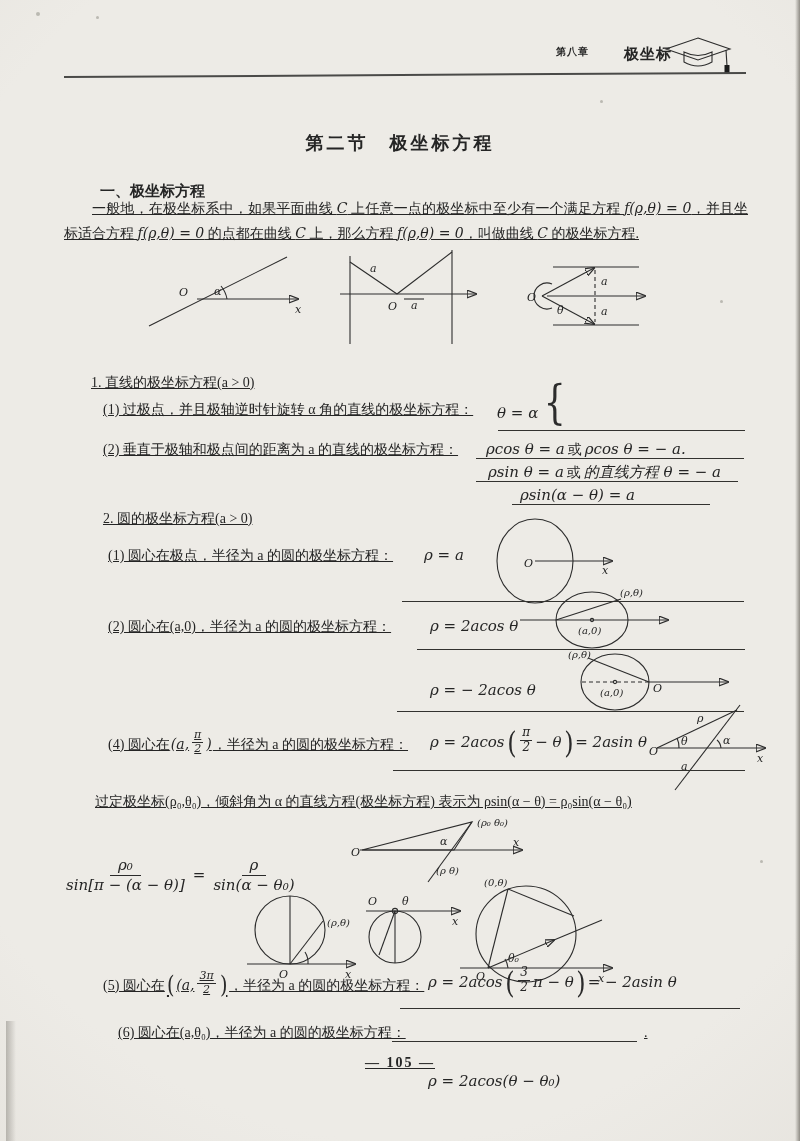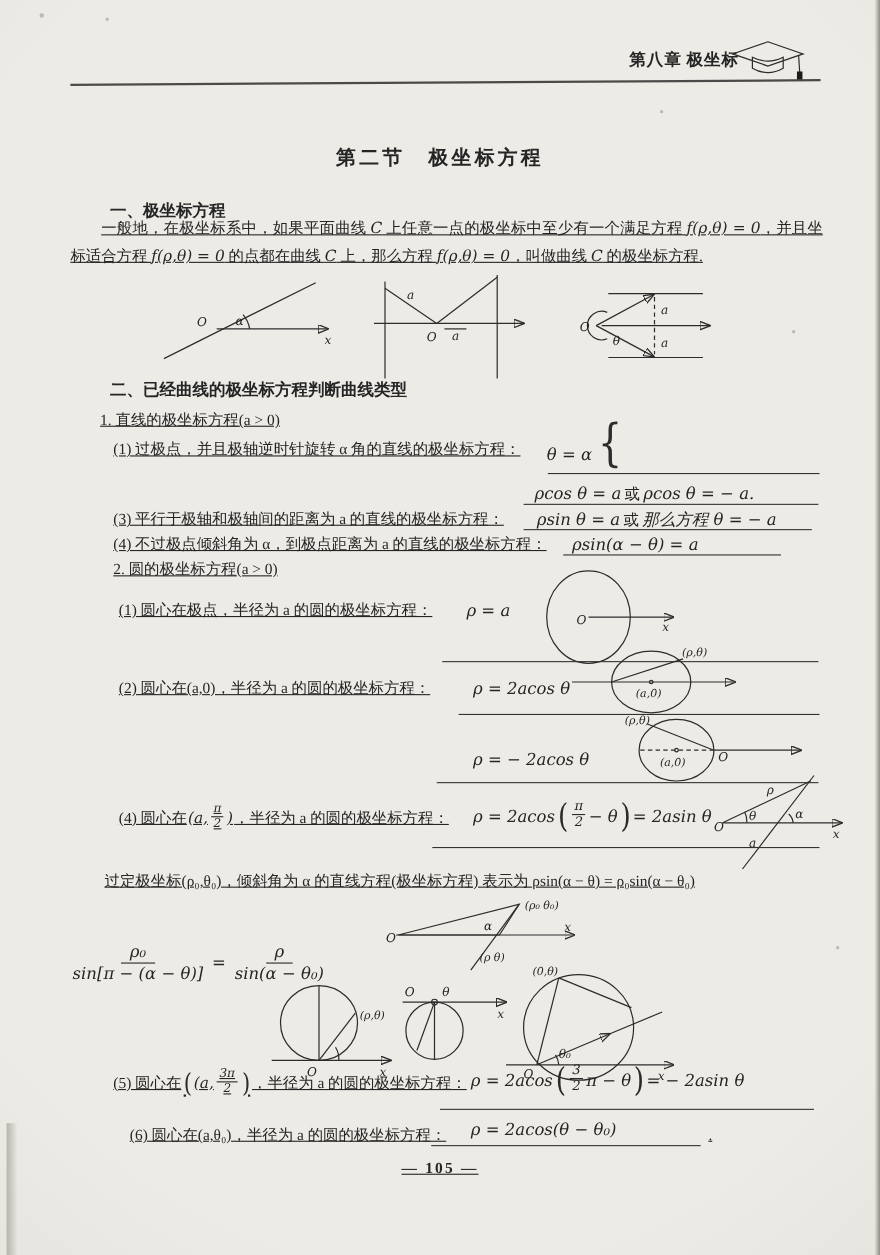--- a/index.html
+++ b/index.html
@@ -53,7 +53,7 @@
   <div class="speck" style="left:720px;top:300px;width:3px;height:3px"></div>
   <div class="speck" style="left:760px;top:860px;width:3px;height:3px"></div>
 
-  <div class="abs sans" style="left:572px;top:45px;font-size:15px;letter-spacing:1px">第八章</div>
+  <div class="abs sans" style="left:556px;top:45px;font-size:10px;letter-spacing:1px">第八章</div>
   <div class="abs sans" style="left:624px;top:45px;font-size:15px;letter-spacing:1px">极坐标</div>
   <svg class="abs" style="left:664px;top:36px" width="72" height="42" viewBox="0 0 72 42">
     <polygon points="34,2 66,13 34,24 2,13" fill="#1c1c1c" stroke="none"></polygon>

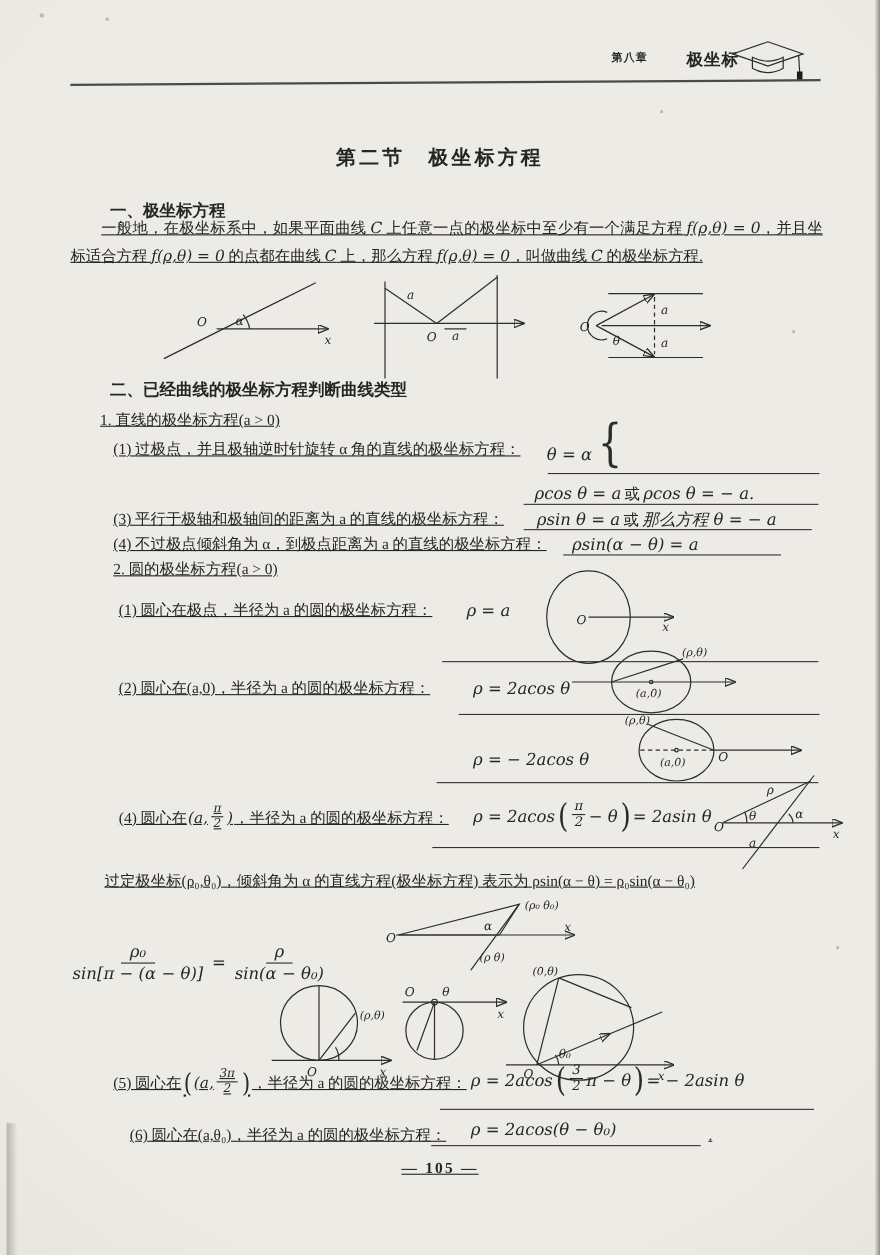--- a/index.html
+++ b/index.html
@@ -105,7 +105,6 @@
     <text x="76" y="60">a</text>
   </svg>
 
-  <div class="abs sans" style="left:100px;top:345px;font-size:15px">二、已经曲线的极坐标方程判断曲线类型</div>
   <div class="abs cn" style="left:91px;top:372px">1. 直线的极坐标方程(a &gt; 0)</div>
 
   <div class="abs cn" style="left:103px;top:399px">(1) 过极点，并且极轴逆时针旋转 α 角的直线的极坐标方程：</div>

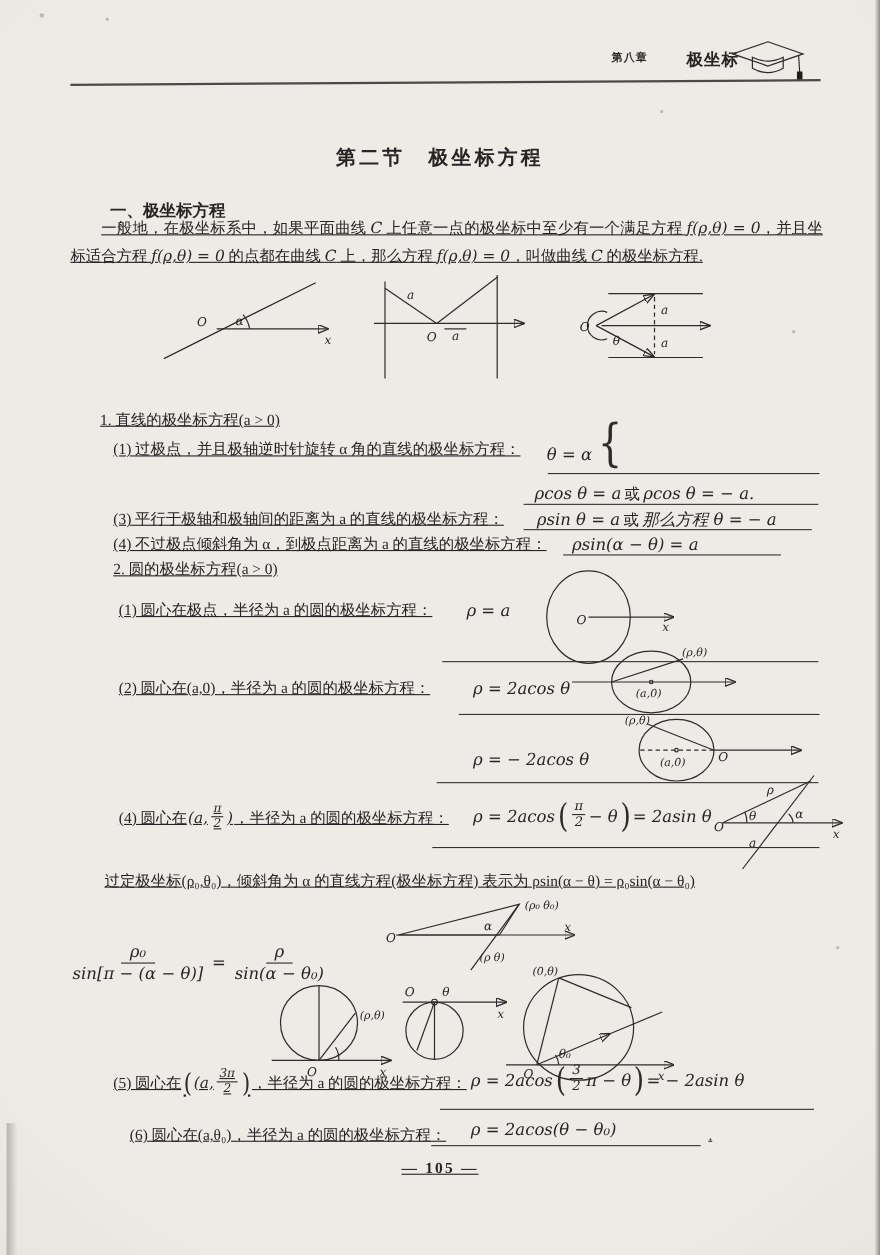--- a/index.html
+++ b/index.html
@@ -112,6 +112,7 @@
   <div class="abs brace" style="left:540px;top:379px">{</div>
   <div class="abs blank" style="left:498px;top:430px;width:247px"></div>
 
+  <div class="abs cn" style="left:103px;top:439px">(2) 垂直于极轴和极点间的距离为 a 的直线的极坐标方程：</div>
   <div class="abs eq" style="left:486px;top:440px"><span>ρcos θ = a</span><span class="or">或</span><span>ρcos θ = − a.</span></div>
   <div class="abs blank" style="left:476px;top:458px;width:268px"></div>
 

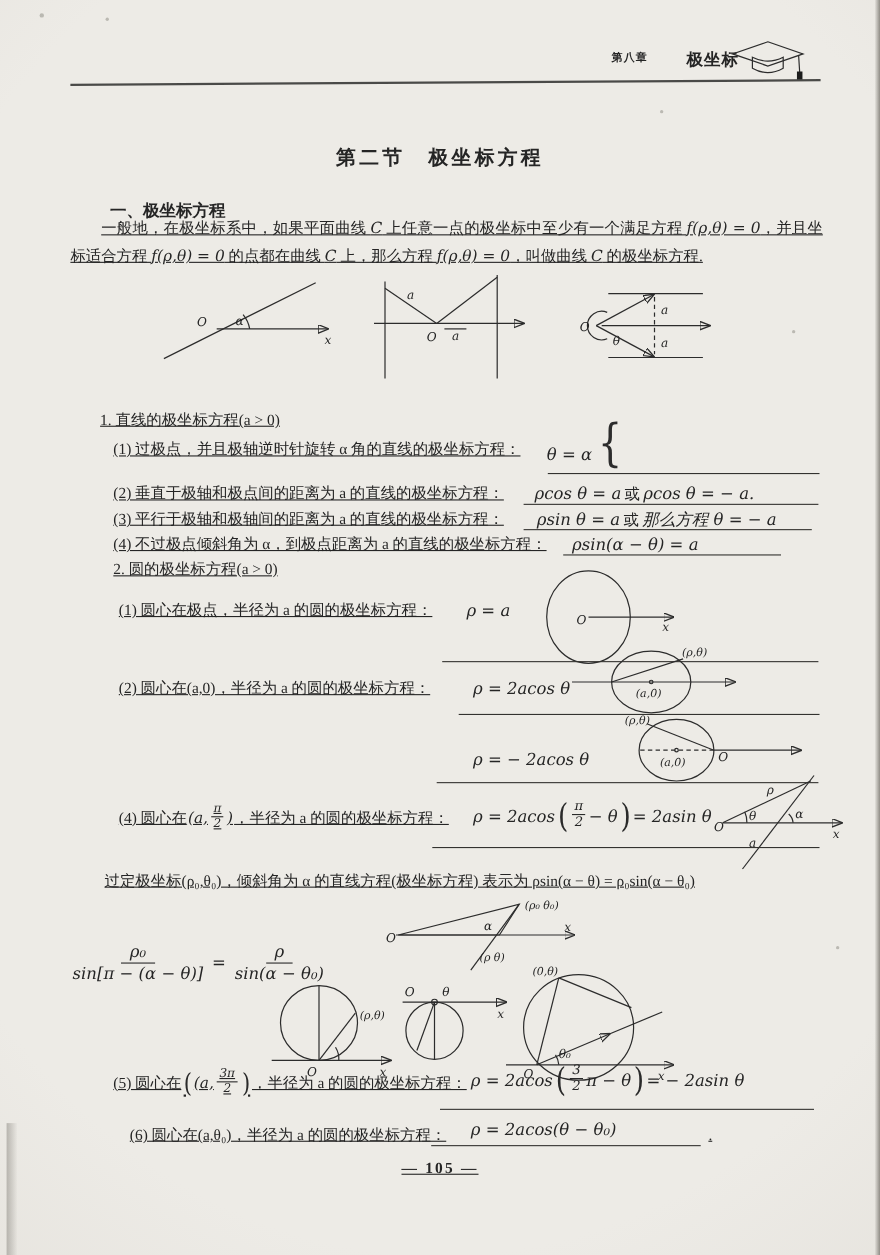--- a/index.html
+++ b/index.html
@@ -116,7 +116,6 @@
   <div class="abs eq" style="left:486px;top:440px"><span>ρcos θ = a</span><span class="or">或</span><span>ρcos θ = − a.</span></div>
   <div class="abs blank" style="left:476px;top:458px;width:268px"></div>
 
-  <div class="abs cn" style="left:103px;top:462px">(3) 平行于极轴和极轴间的距离为 a 的直线的极坐标方程：</div>
   <div class="abs eq" style="left:488px;top:463px"><span>ρsin θ = a</span><span class="or">或</span><span>那么方程 θ = − a</span></div>
   <div class="abs blank" style="left:476px;top:481px;width:262px"></div>
 

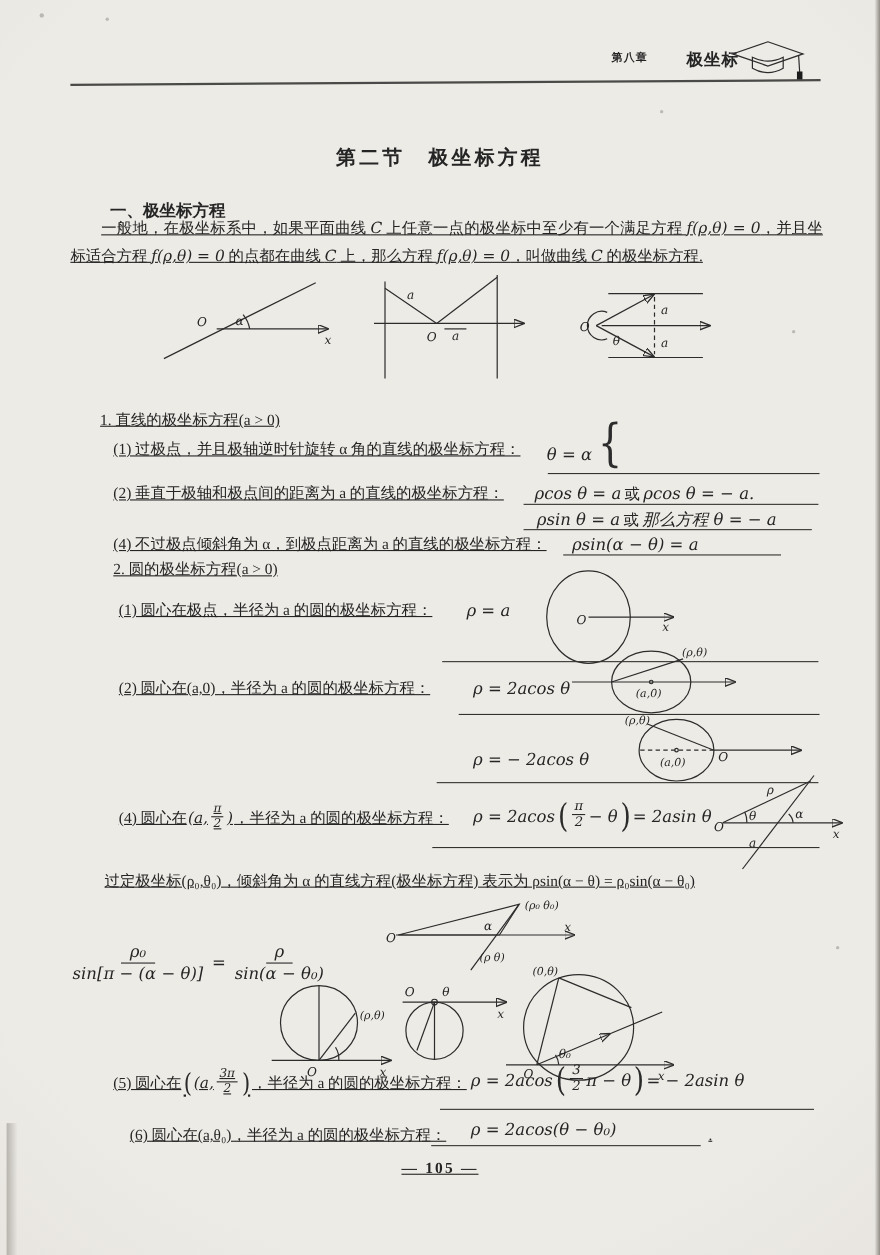--- a/index.html
+++ b/index.html
@@ -116,7 +116,7 @@
   <div class="abs eq" style="left:486px;top:440px"><span>ρcos θ = a</span><span class="or">或</span><span>ρcos θ = − a.</span></div>
   <div class="abs blank" style="left:476px;top:458px;width:268px"></div>
 
-  <div class="abs eq" style="left:488px;top:463px"><span>ρsin θ = a</span><span class="or">或</span><span>那么方程 θ = − a</span></div>
+  <div class="abs eq" style="left:488px;top:463px"><span>ρsin θ = a</span><span class="or">或</span><span>的直线方程 θ = − a</span></div>
   <div class="abs blank" style="left:476px;top:481px;width:262px"></div>
 
   <div class="abs cn" style="left:103px;top:485px">(4) 不过极点倾斜角为 α，到极点距离为 a 的直线的极坐标方程：</div>

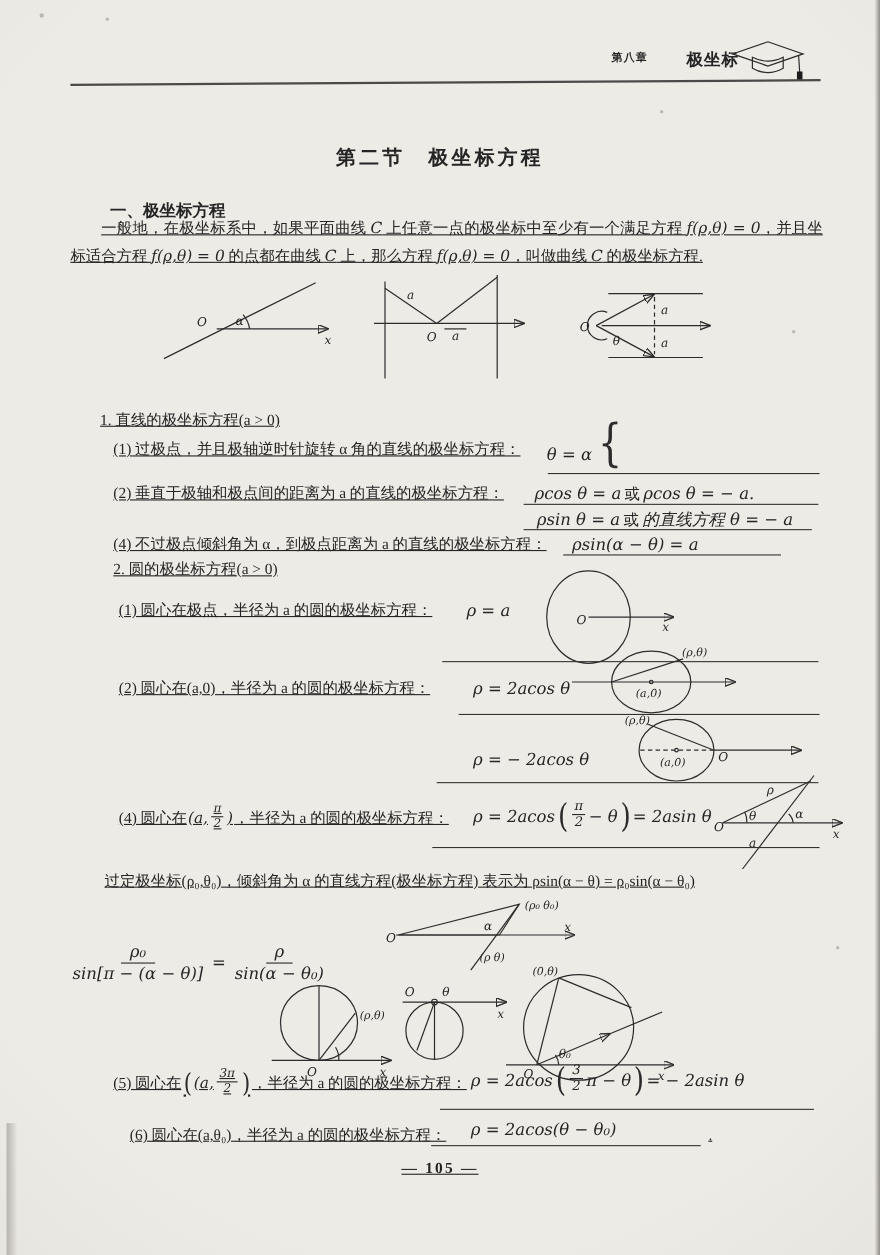--- a/index.html
+++ b/index.html
@@ -119,7 +119,6 @@
   <div class="abs eq" style="left:488px;top:463px"><span>ρsin θ = a</span><span class="or">或</span><span>的直线方程 θ = − a</span></div>
   <div class="abs blank" style="left:476px;top:481px;width:262px"></div>
 
-  <div class="abs cn" style="left:103px;top:485px">(4) 不过极点倾斜角为 α，到极点距离为 a 的直线的极坐标方程：</div>
   <div class="abs eq" style="left:520px;top:486px">ρsin(α − θ) = a</div>
   <div class="abs blank" style="left:512px;top:504px;width:198px"></div>
 

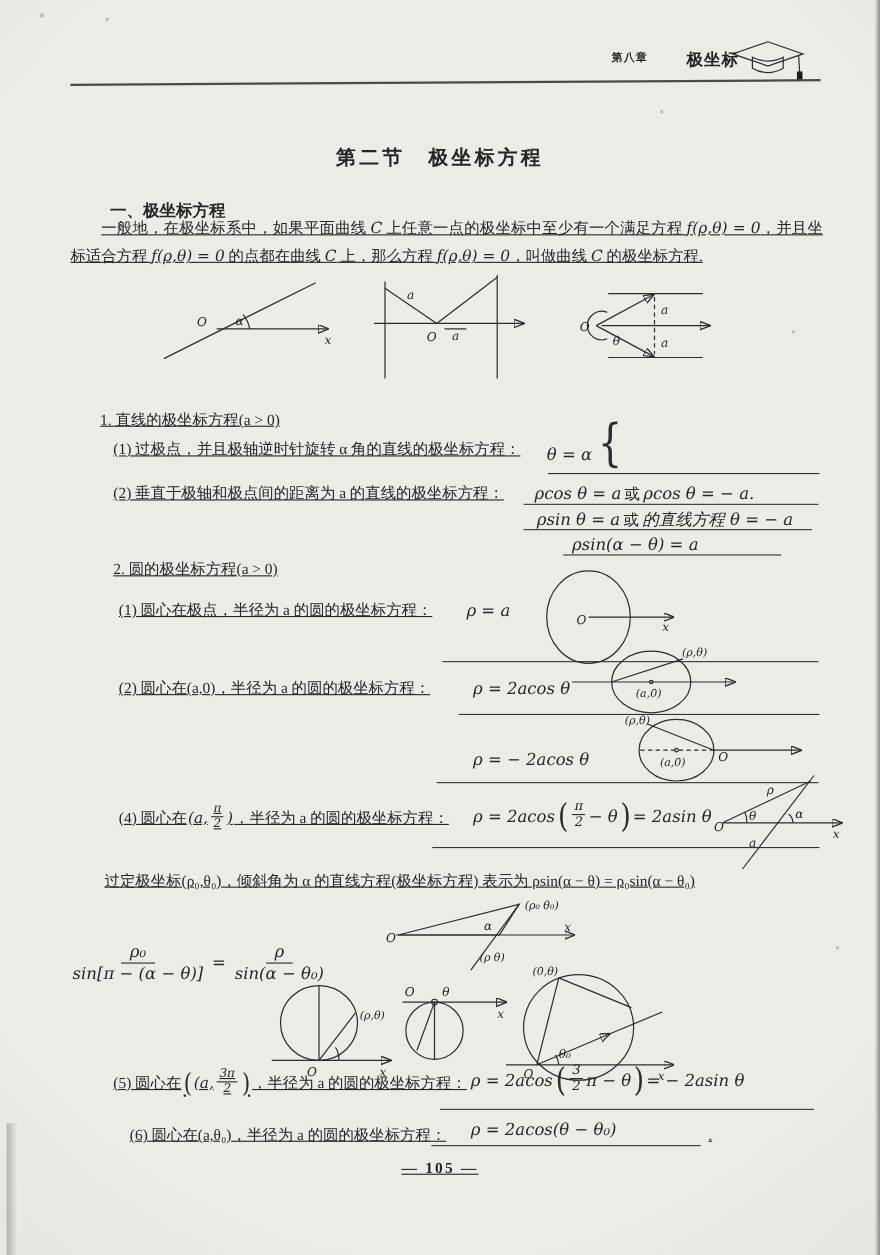--- a/index.html
+++ b/index.html
@@ -281,7 +281,7 @@
   <div class="abs blank" style="left:400px;top:1008px;width:340px"></div>
 
   <div class="abs cn" style="left:118px;top:1022px">(6) 圆心在(a,θ₀)，半径为 a 的圆的极坐标方程：</div>
-  <div class="abs eq" style="left:428px;top:1018px">ρ = 2acos(θ − θ₀)</div>
+  <div class="abs eq" style="left:428px;top:1072px">ρ = 2acos(θ − θ₀)</div>
   <div class="abs blank" style="left:392px;top:1041px;width:245px"></div>
   <div class="abs cn" style="left:644px;top:1022px">.</div>
 

